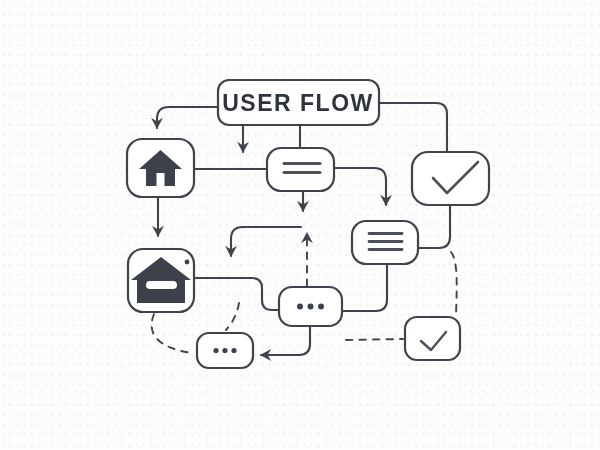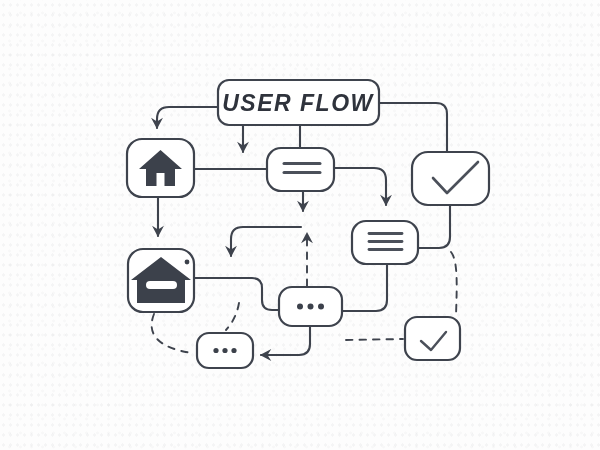--- a/index.html
+++ b/index.html
@@ -19,7 +19,6 @@
       radial-gradient(rgba(90,95,105,0.035) 1px, transparent 1.3px);
     background-size: 7px 10px, 11px 14px;
     background-position: 0 0, 4px 6px;
-    font-style: italic;
   }
   svg.diagram { position: absolute; inset: 0; }
   .node-box { fill: #ffffff; stroke: #3e434d; stroke-width: 2.2; }

